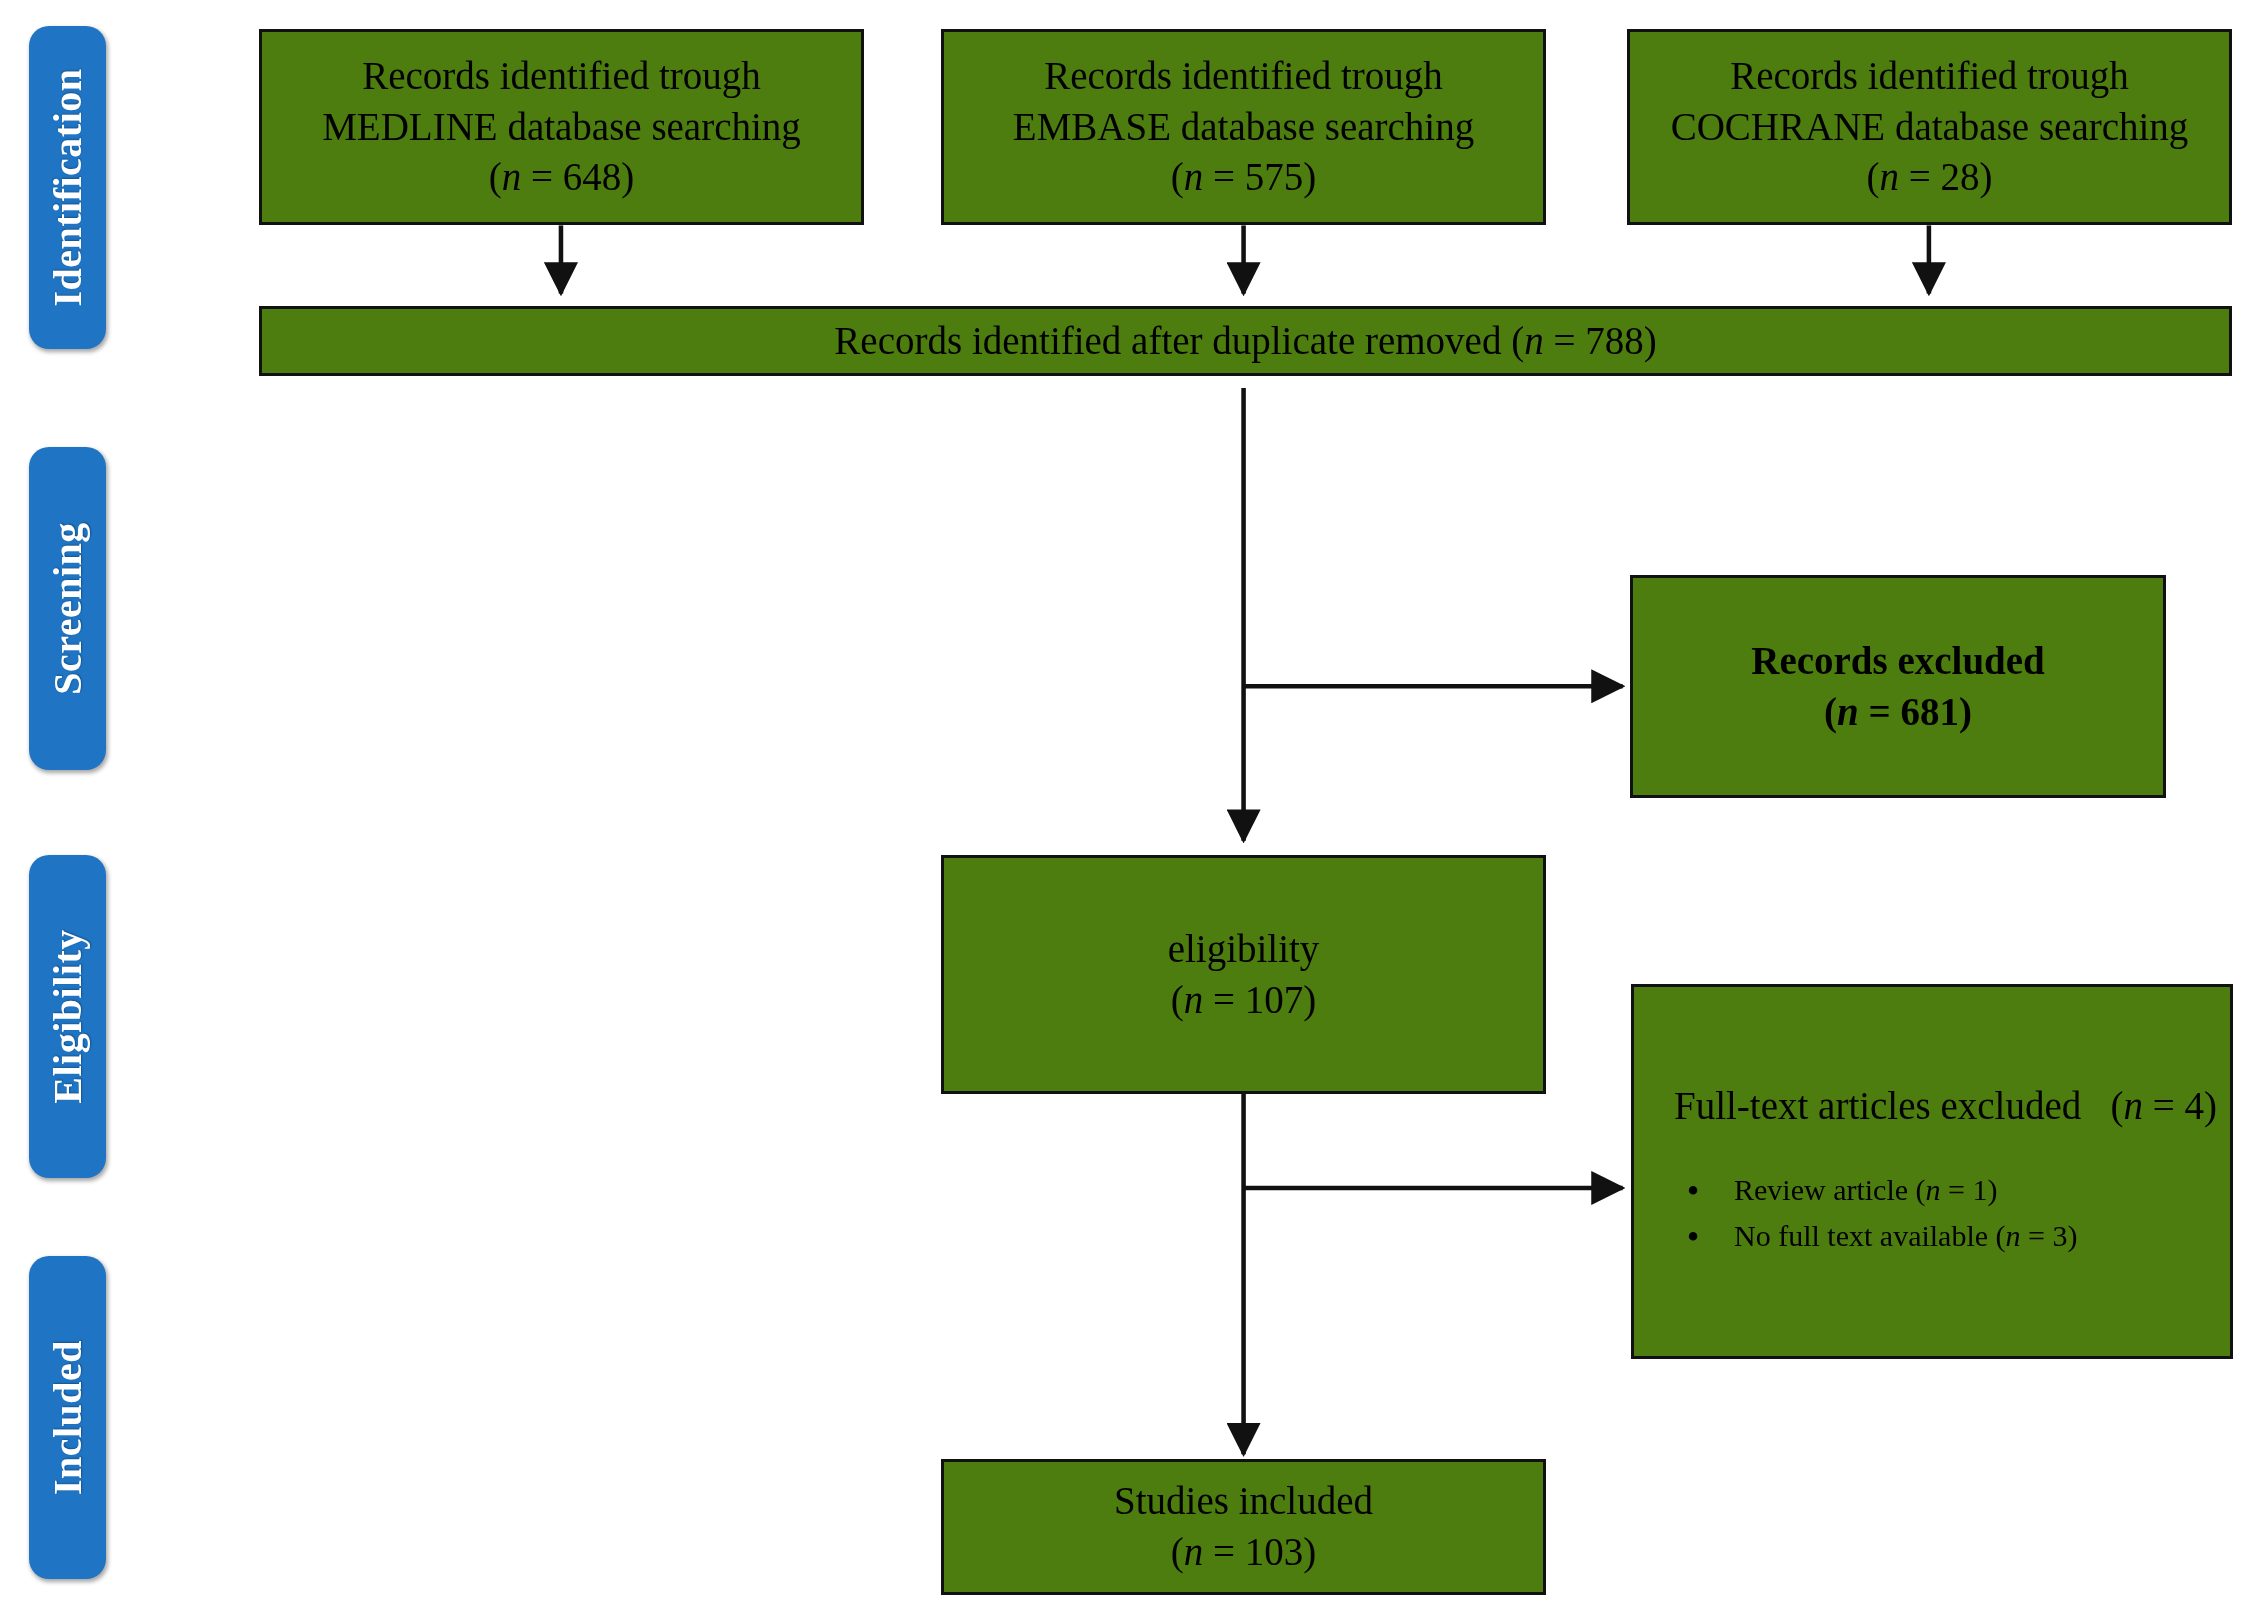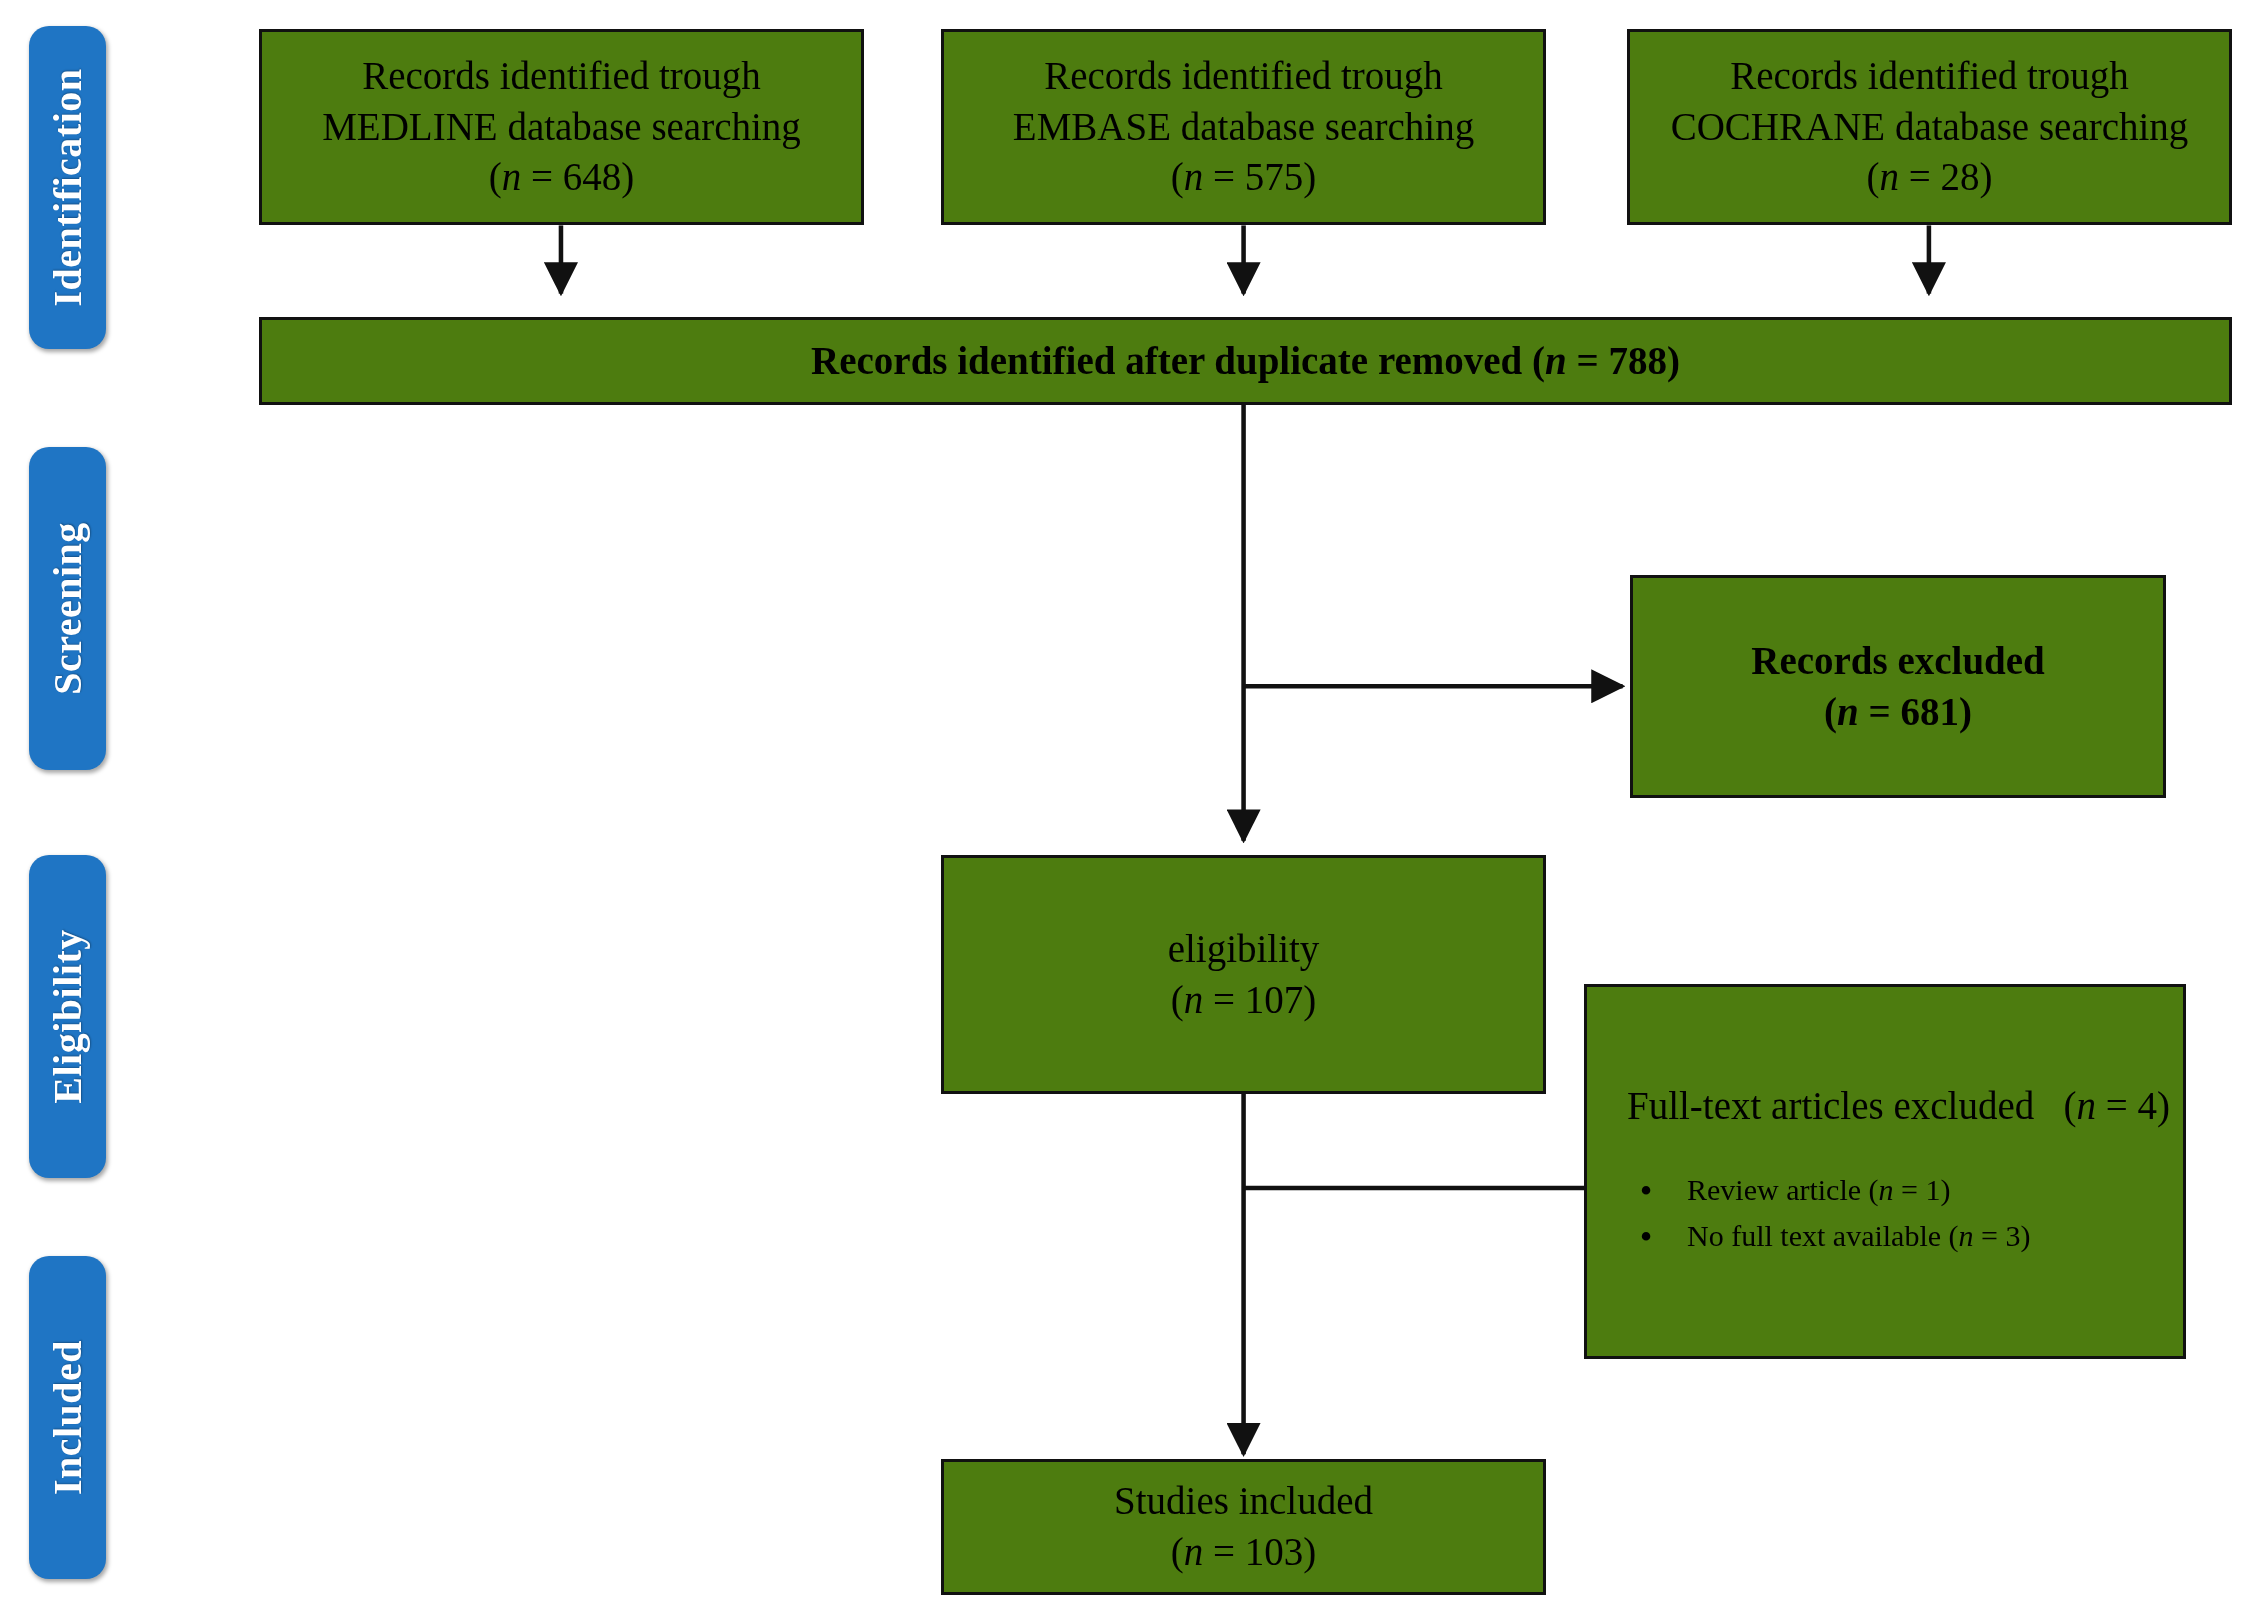--- a/index.html
+++ b/index.html
@@ -173,7 +173,7 @@
     </div>
   </div>
 
-  <div class="node wide" style="left:259px; top:317px; width:1973px; height:88px;font-weight:bold;">
+  <div class="node wide" style="left:259px; top:306px; width:1973px; height:70px;">
     <div class="body">
       <span>Records identified after duplicate removed (</span><span class="it">n</span><span> = 788)</span>
     </div>

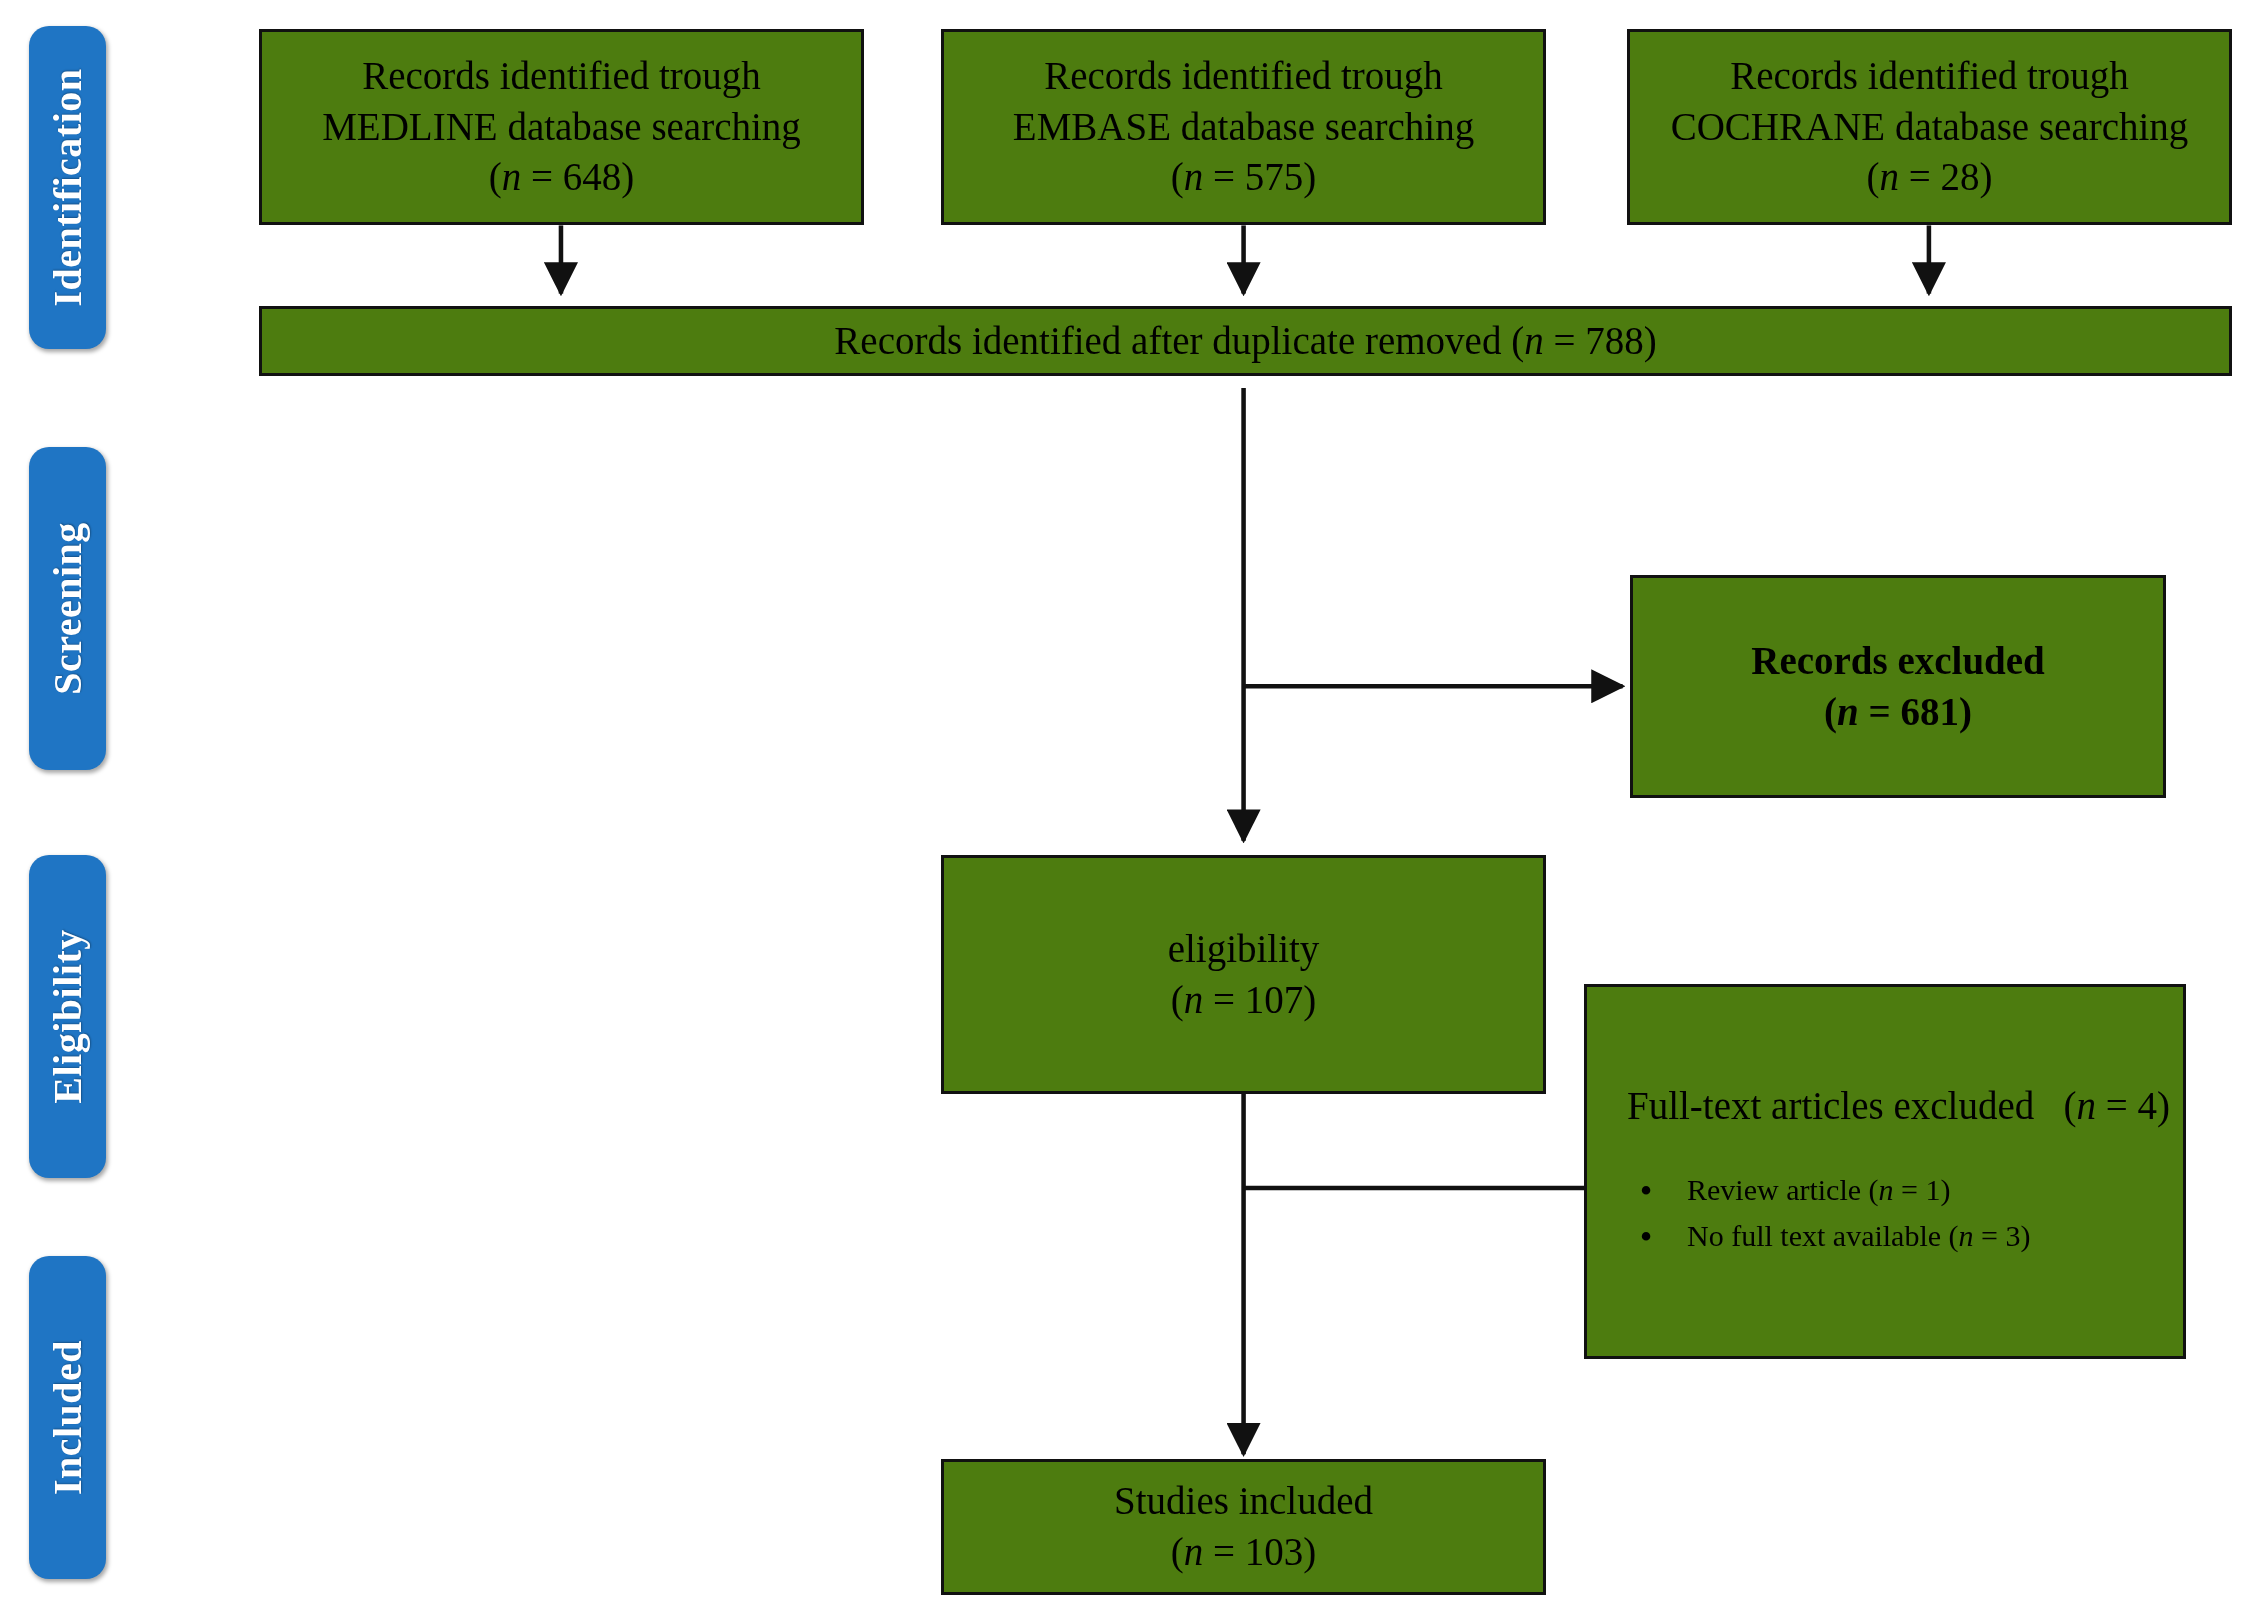--- a/index.html
+++ b/index.html
@@ -193,7 +193,7 @@
     </div>
   </div>
 
-  <div class="node left-align" style="left:1584px; top:984px; width:602px; height:375px;">
+  <div class="node left-align" style="left:1631px; top:984px; width:602px; height:375px;">
     <div class="body">
       <span class="excl-head"><span>Full-text articles excluded   (</span><span class="it">n</span><span> = 4)</span></span>
       <ul class="bullets">

